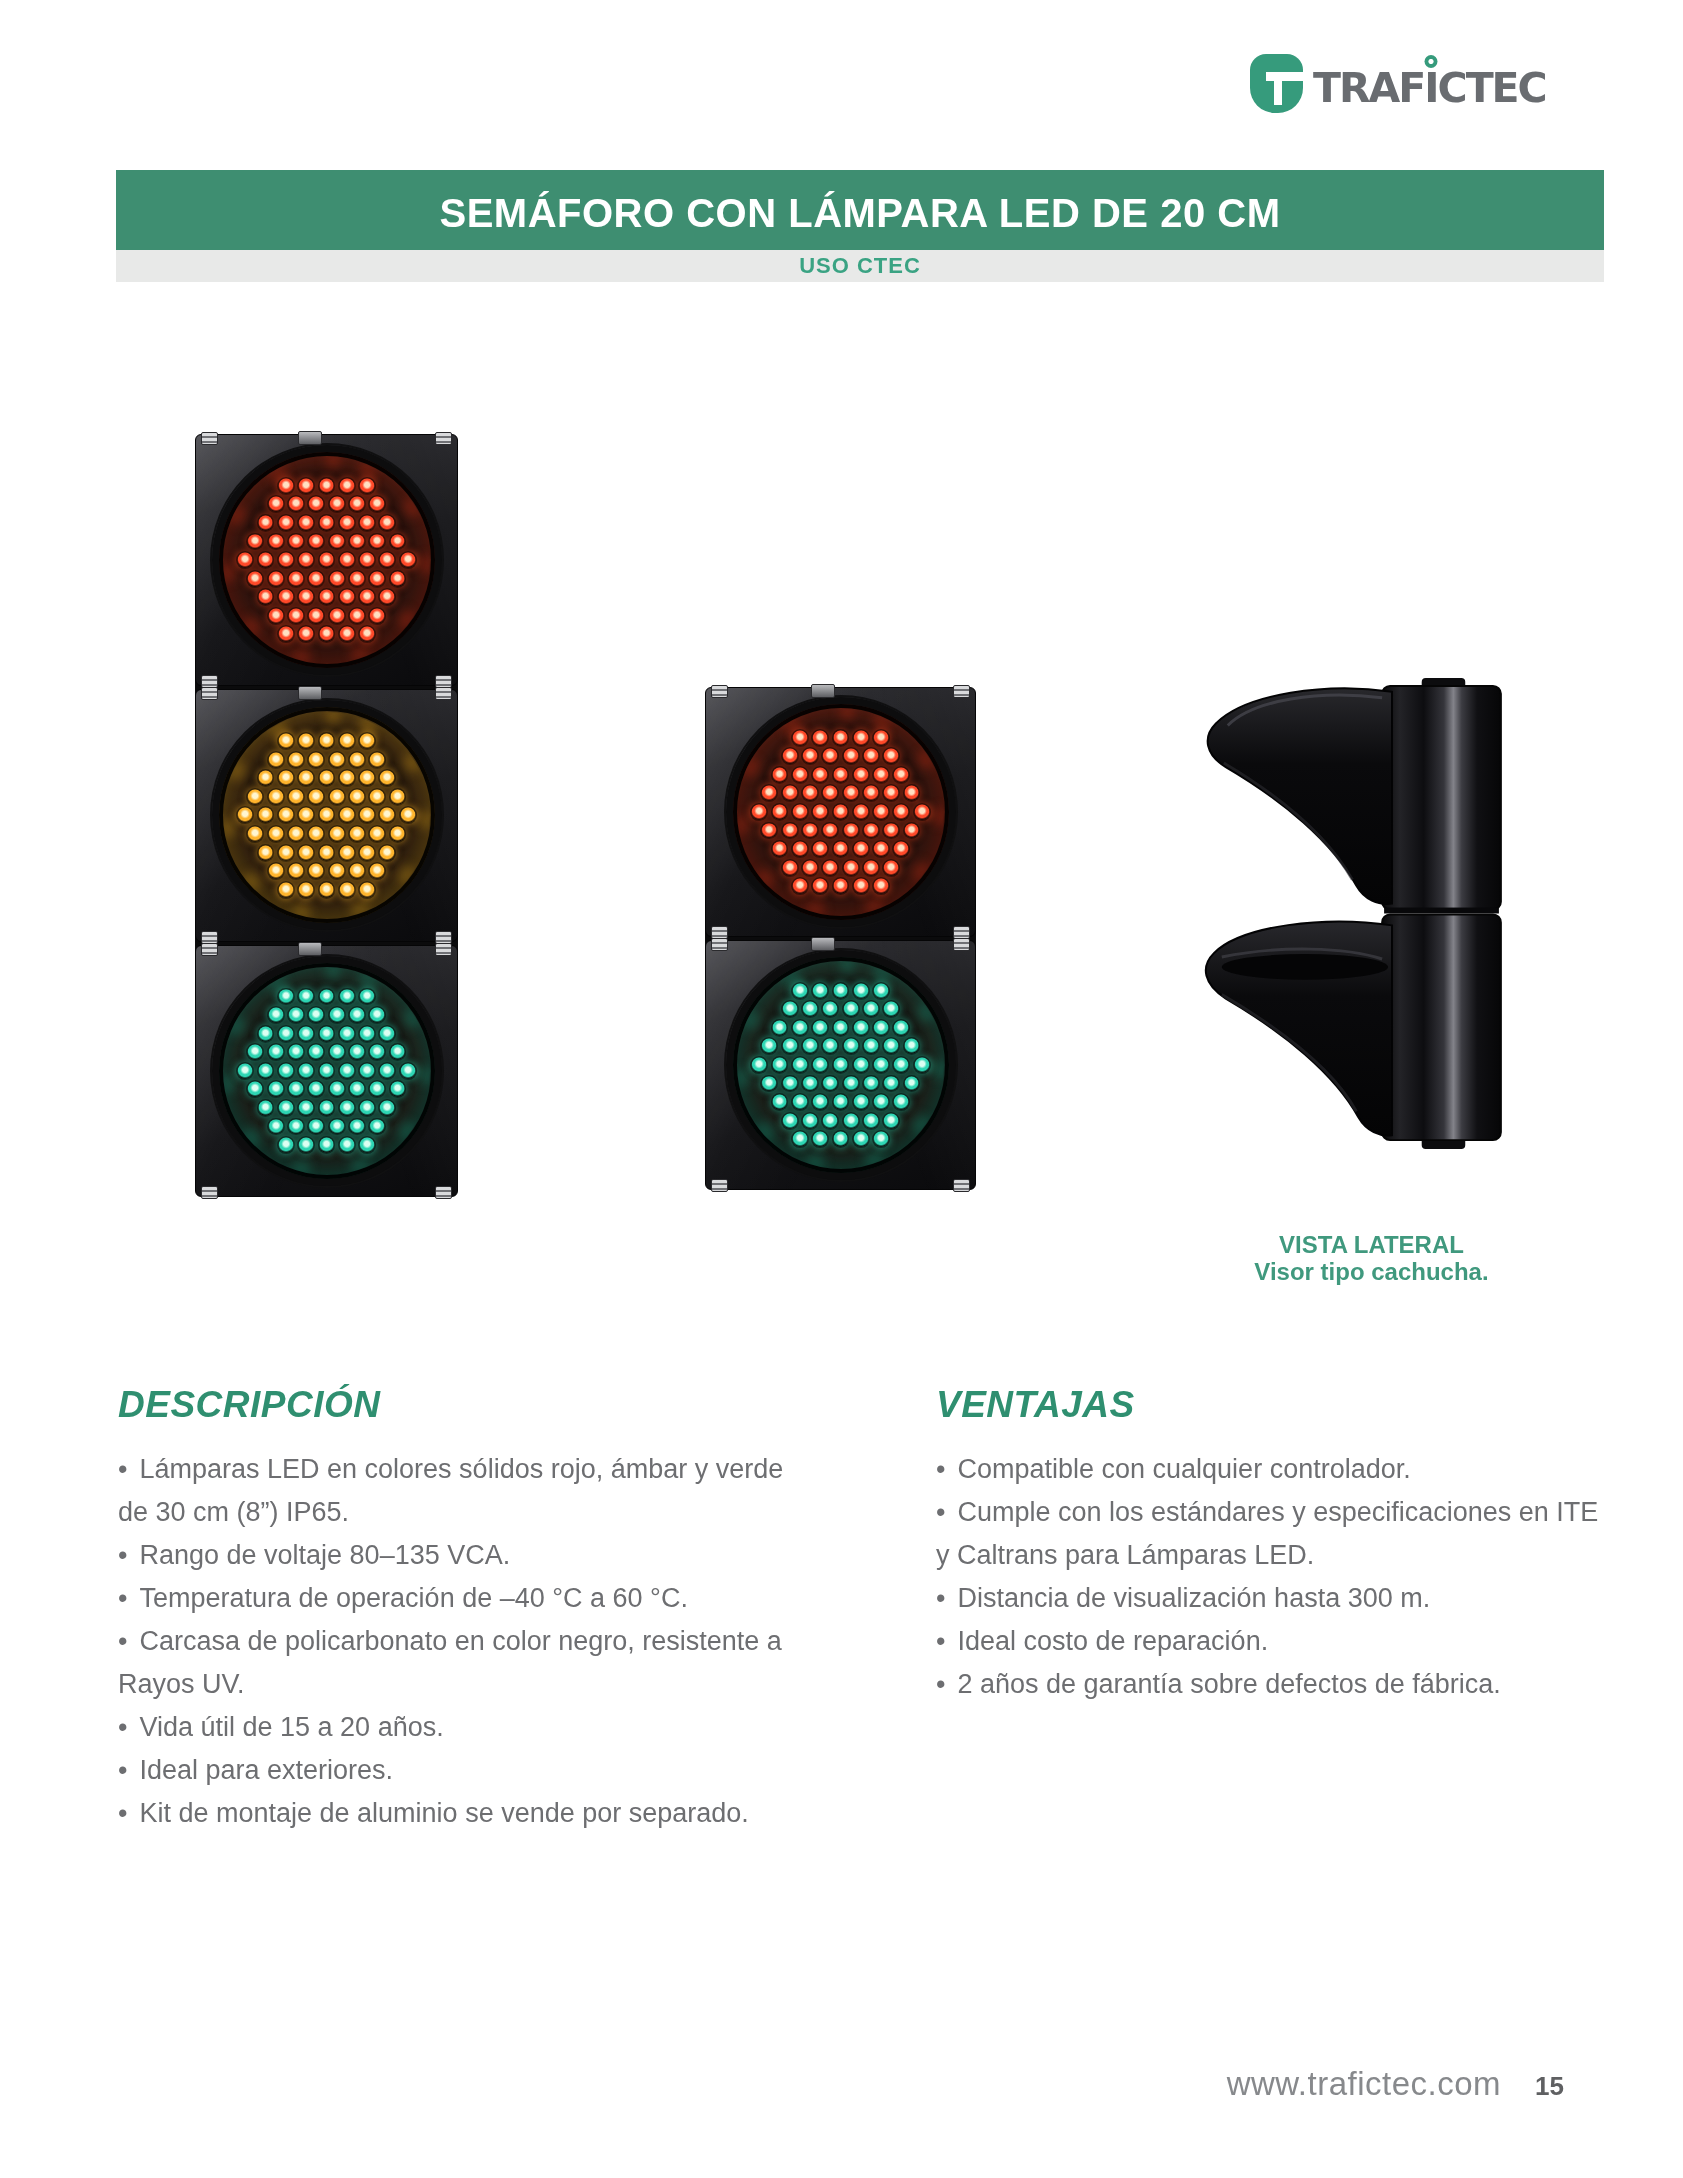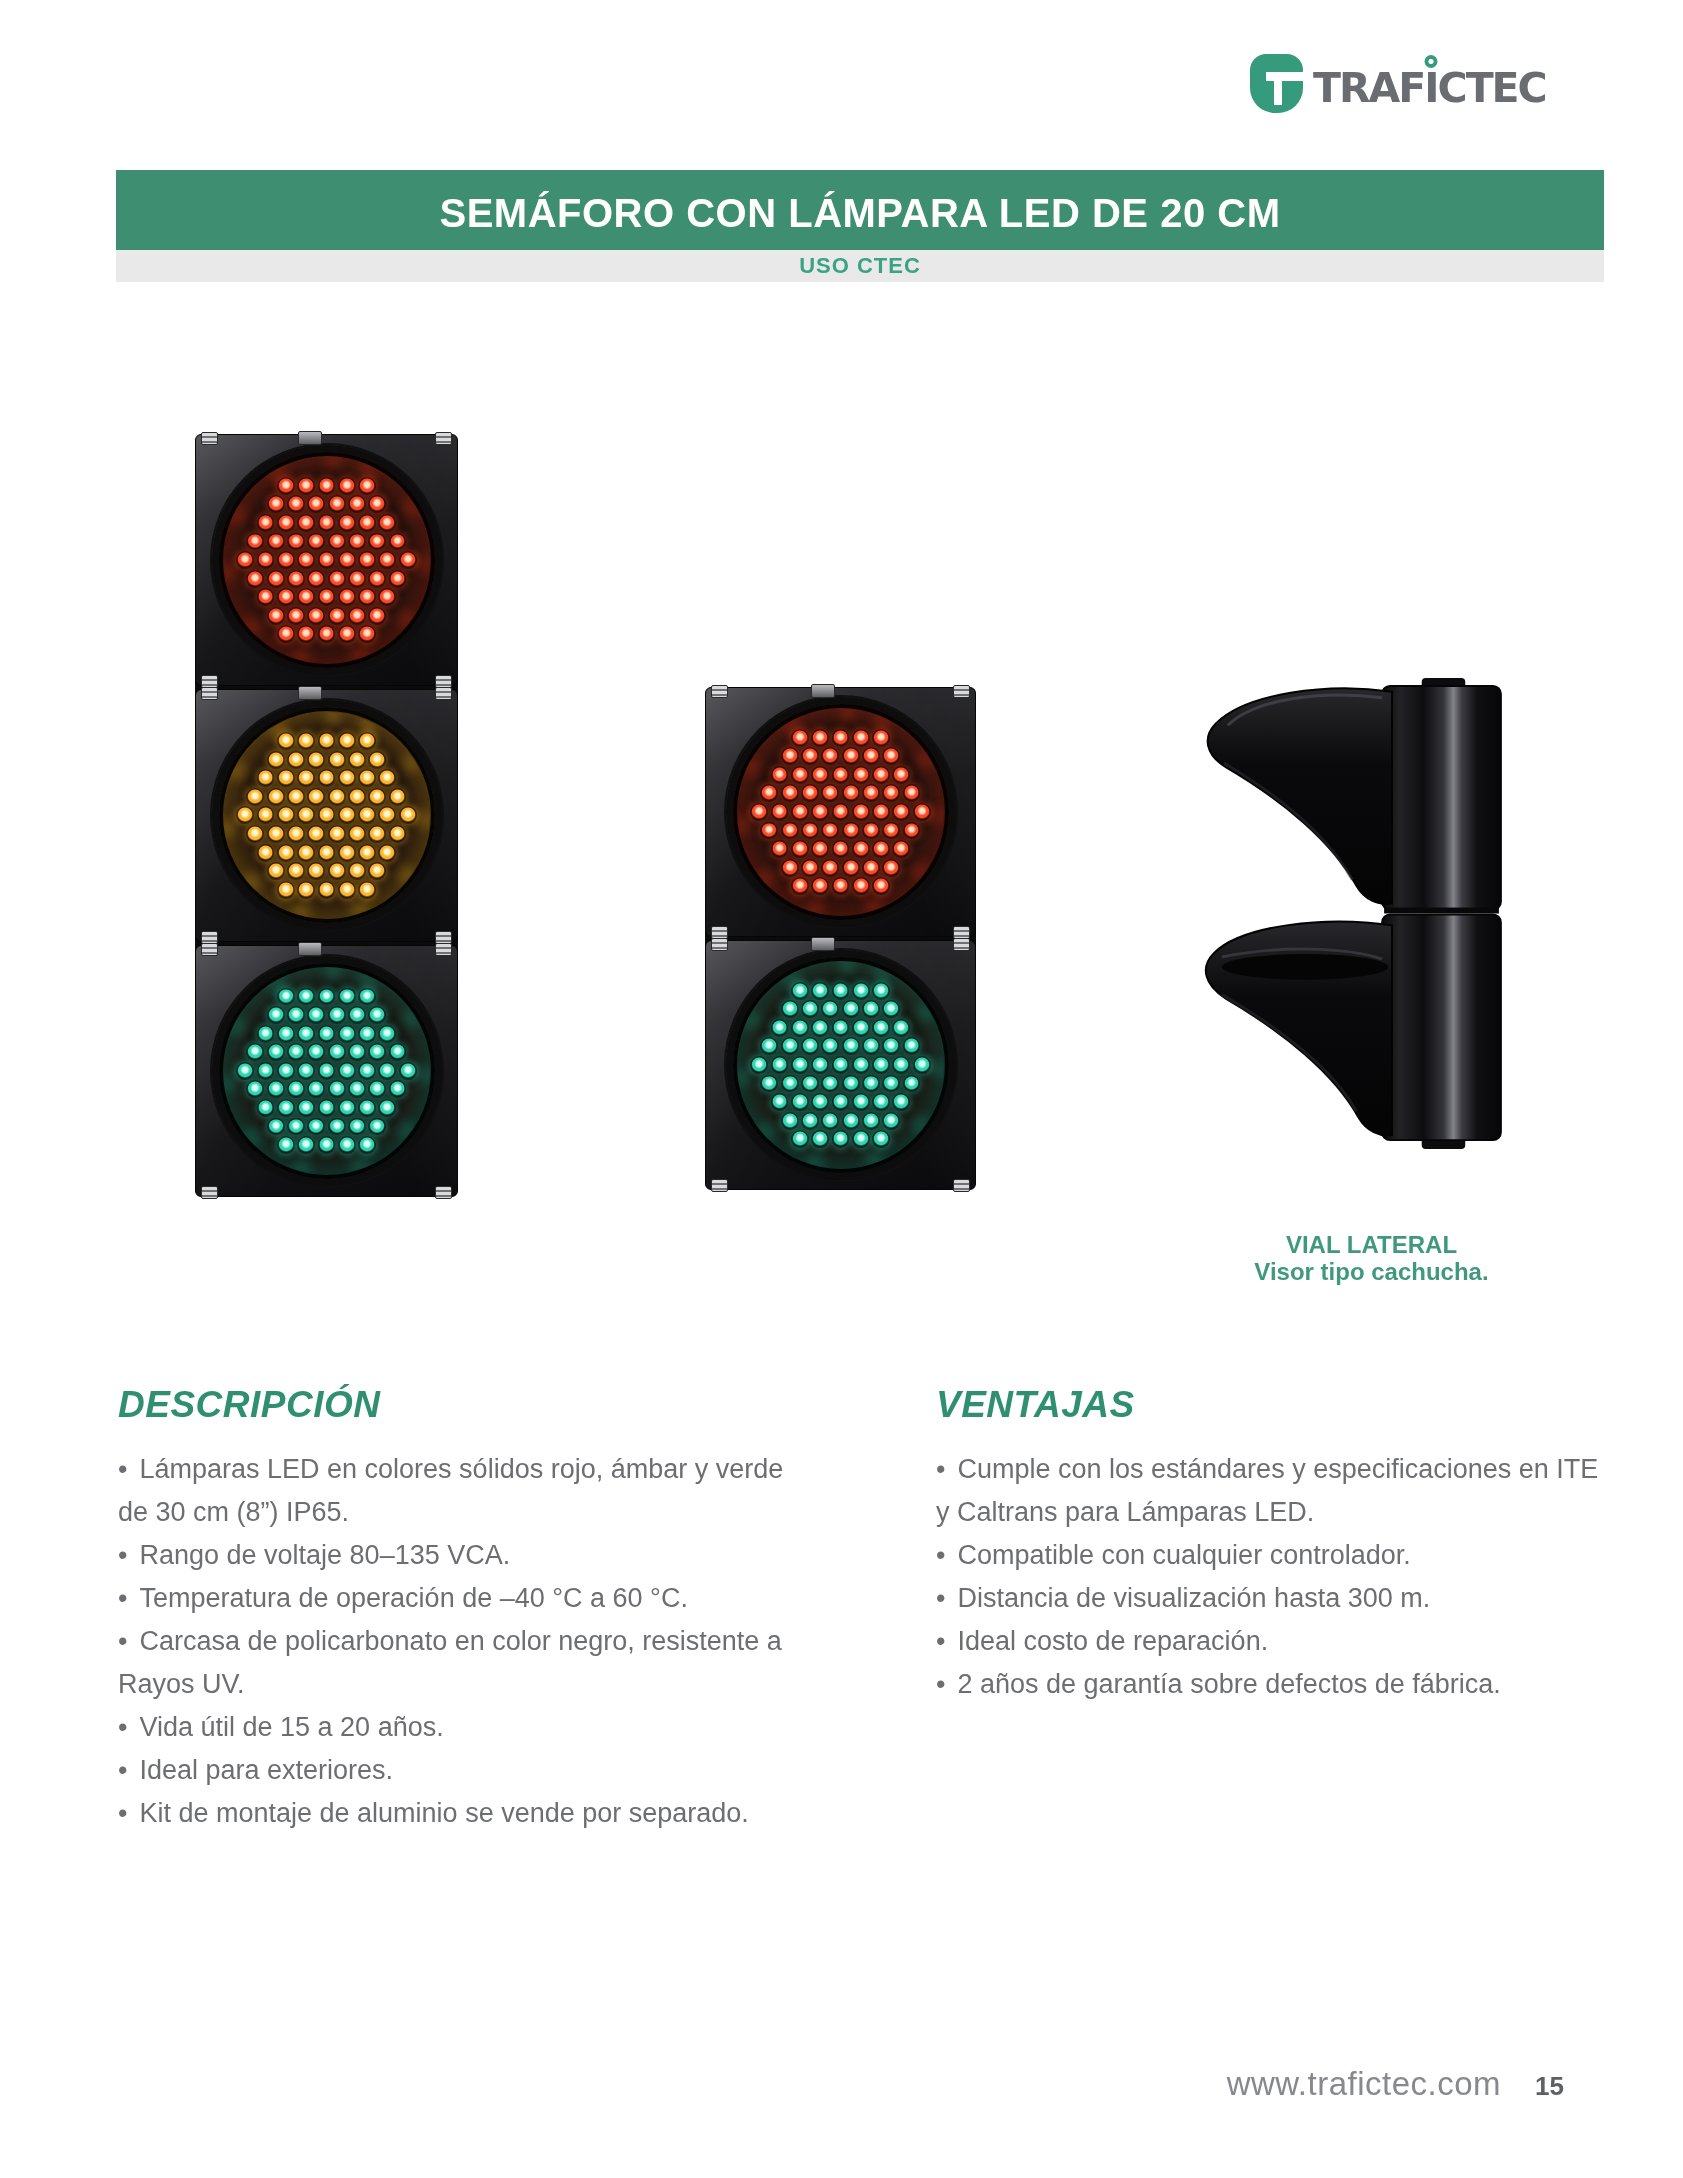--- a/index.html
+++ b/index.html
@@ -490,7 +490,7 @@
   </svg>
 
   <div class="side-caption">
-    <div>VIAL LATERAL</div>
+    <div>VISTA LATERAL</div>
     <div>Visor tipo cachucha.</div>
   </div>
 

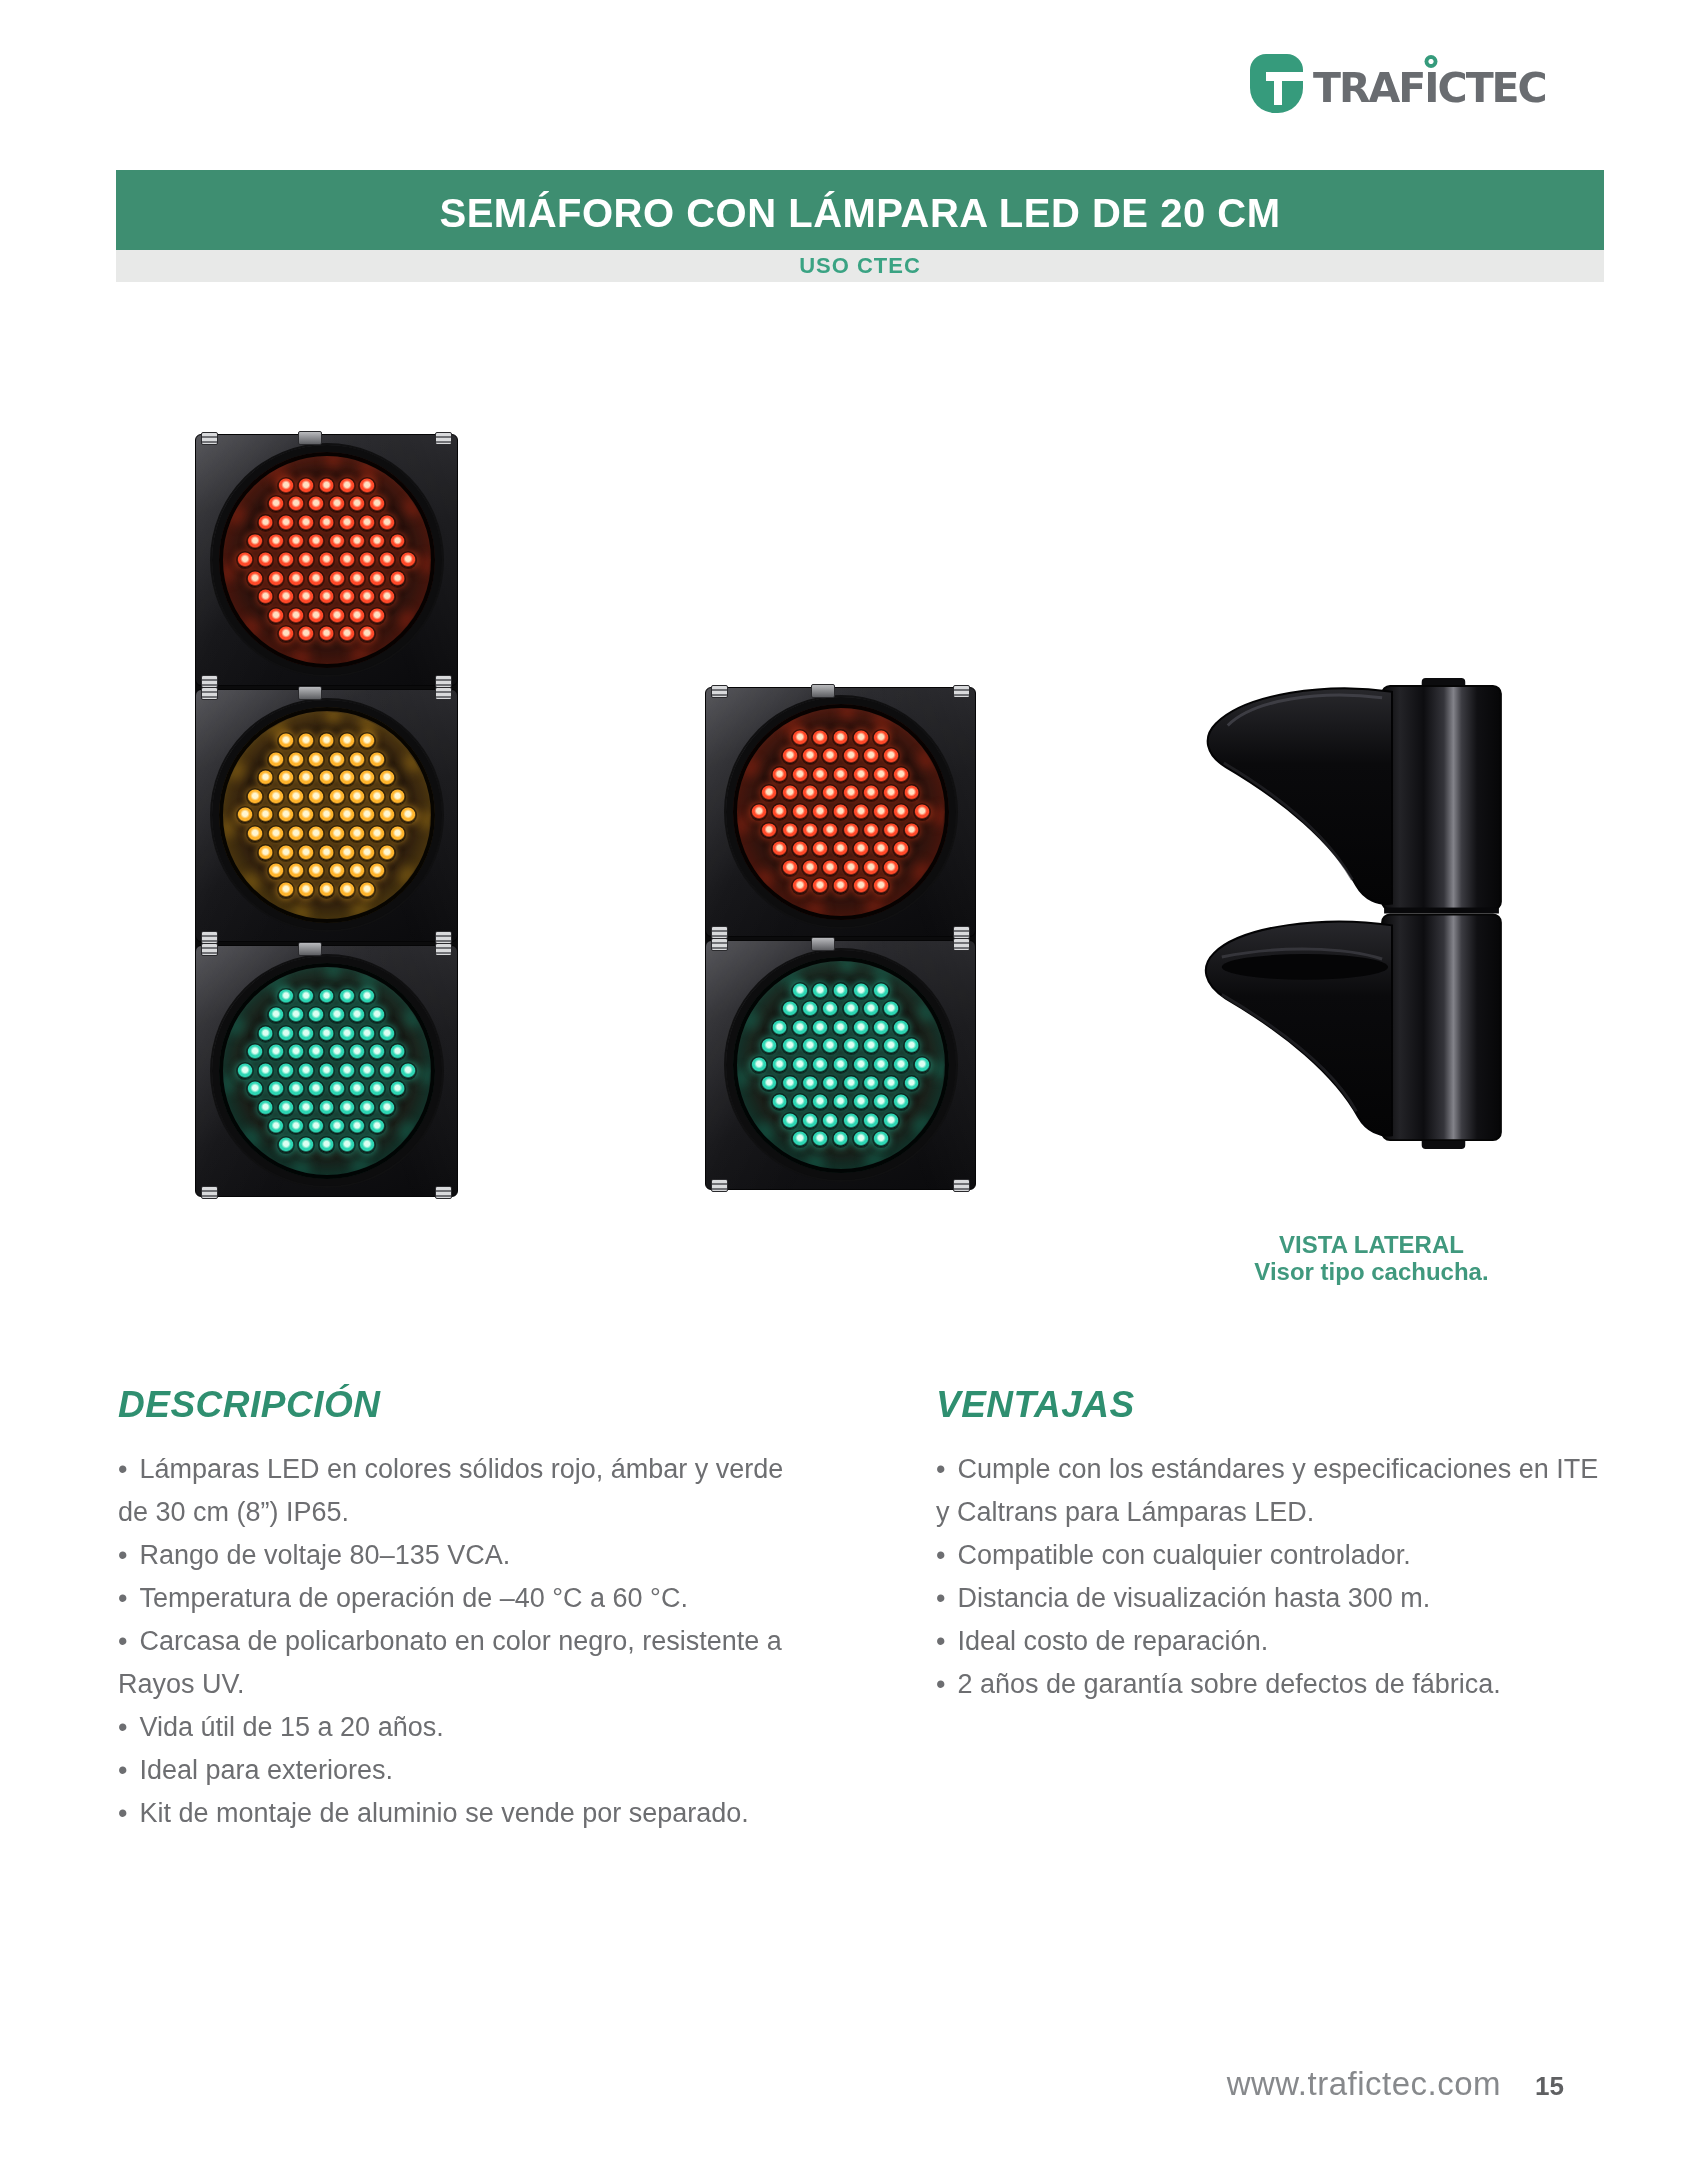--- a/index.html
+++ b/index.html
@@ -507,8 +507,8 @@
 
   <div class="col-heading vent-heading">VENTAJAS</div>
   <div class="bullets vent-bullets">
+      <div class="bullet">Compatible con cualquier controlador.</div>
       <div class="bullet">Cumple con los estándares y especificaciones en ITE y Caltrans para Lámparas LED.</div>
-      <div class="bullet">Compatible con cualquier controlador.</div>
       <div class="bullet">Distancia de visualización hasta 300 m.</div>
       <div class="bullet">Ideal costo de reparación.</div>
       <div class="bullet">2 años de garantía sobre defectos de fábrica.</div>

